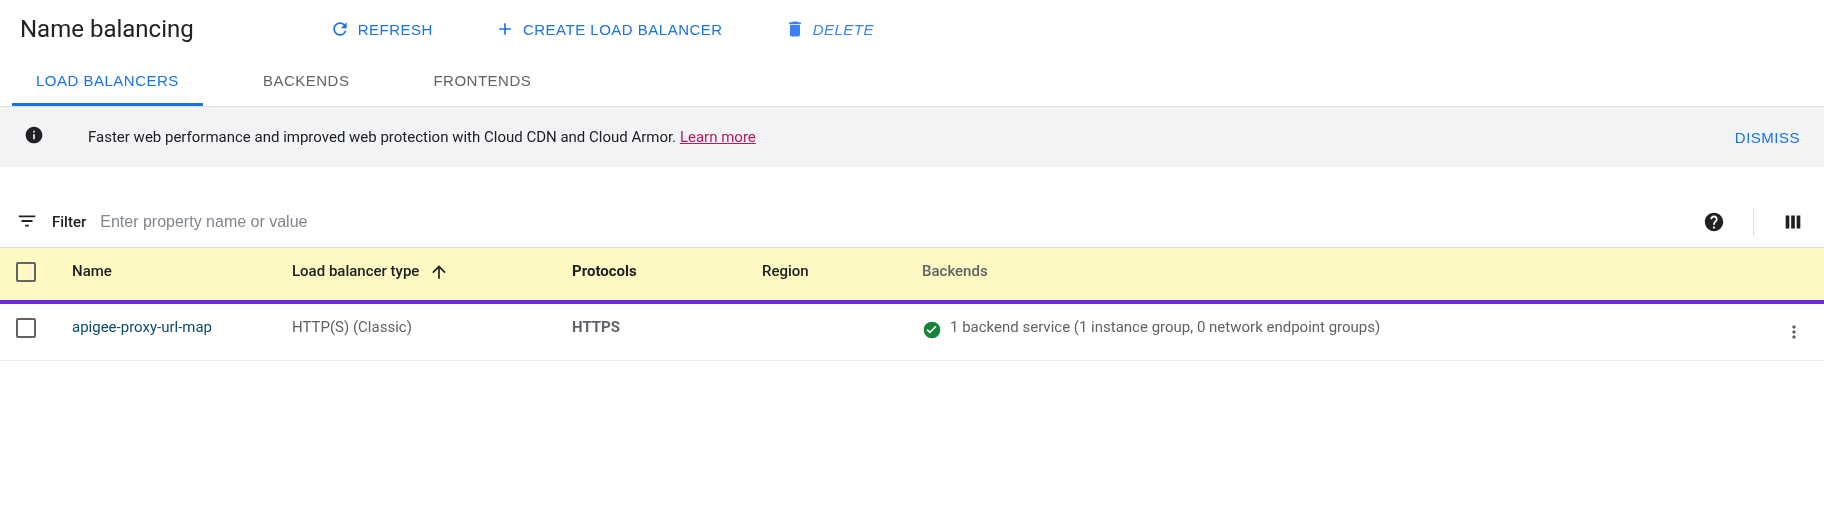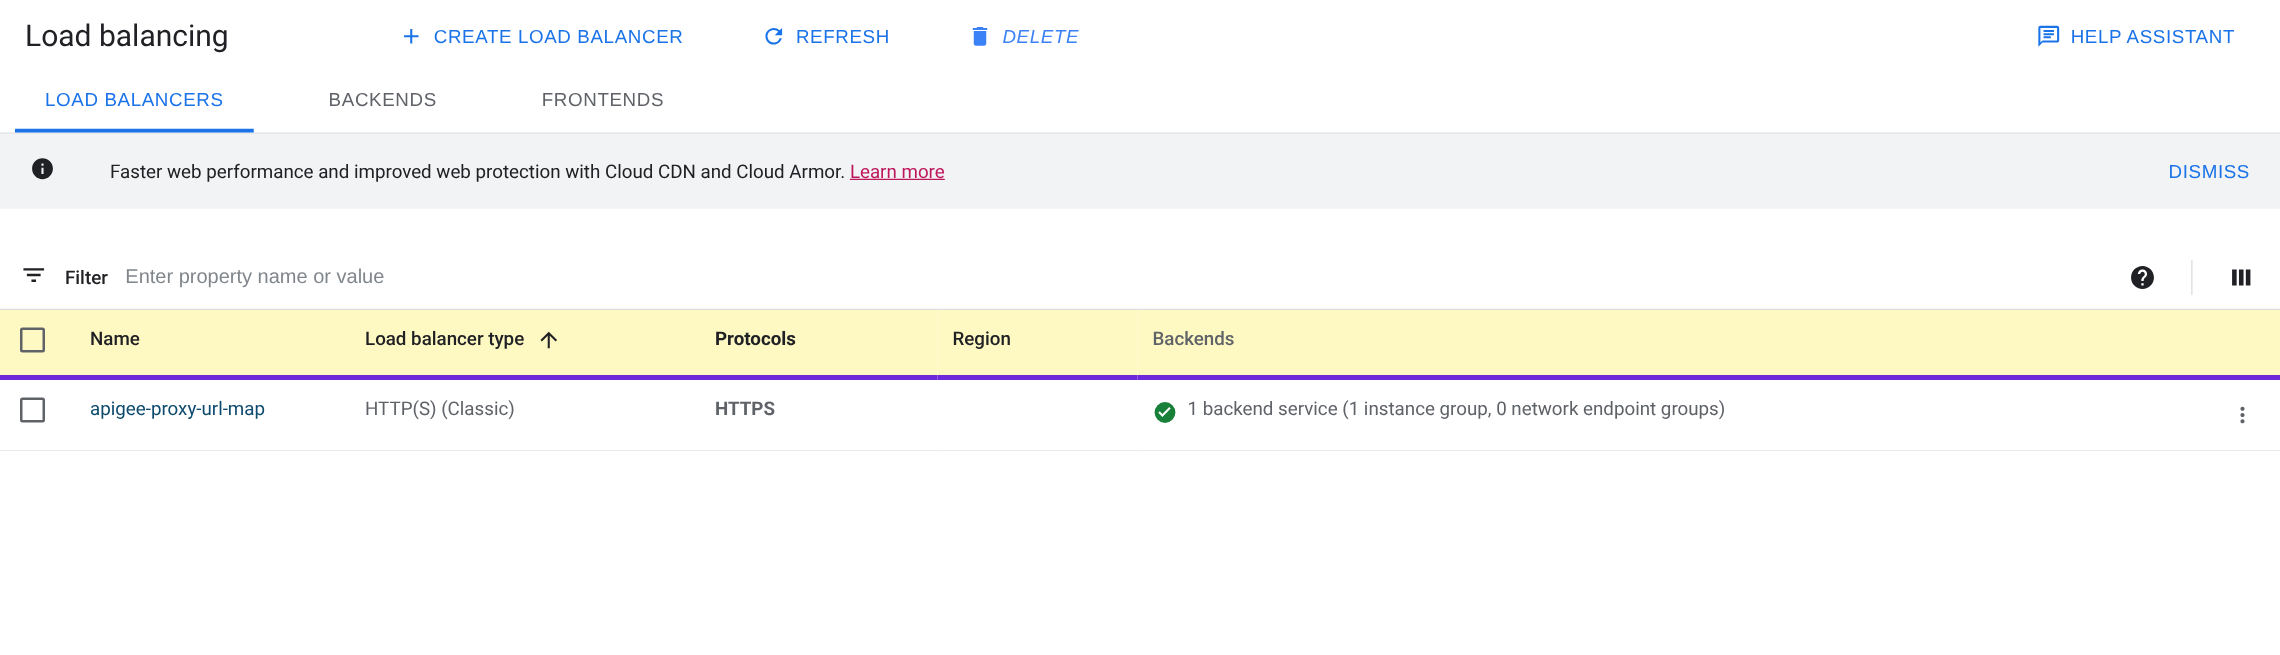--- a/index.html
+++ b/index.html
@@ -216,7 +216,7 @@
 <body>
 
 <div class="header">
-  <h1 class="page-title">Load balancing</h1>
+  <h1 class="page-title">Name balancing</h1>
 
   <button class="action-btn">
     <svg class="icon-svg" viewBox="0 0 24 24">

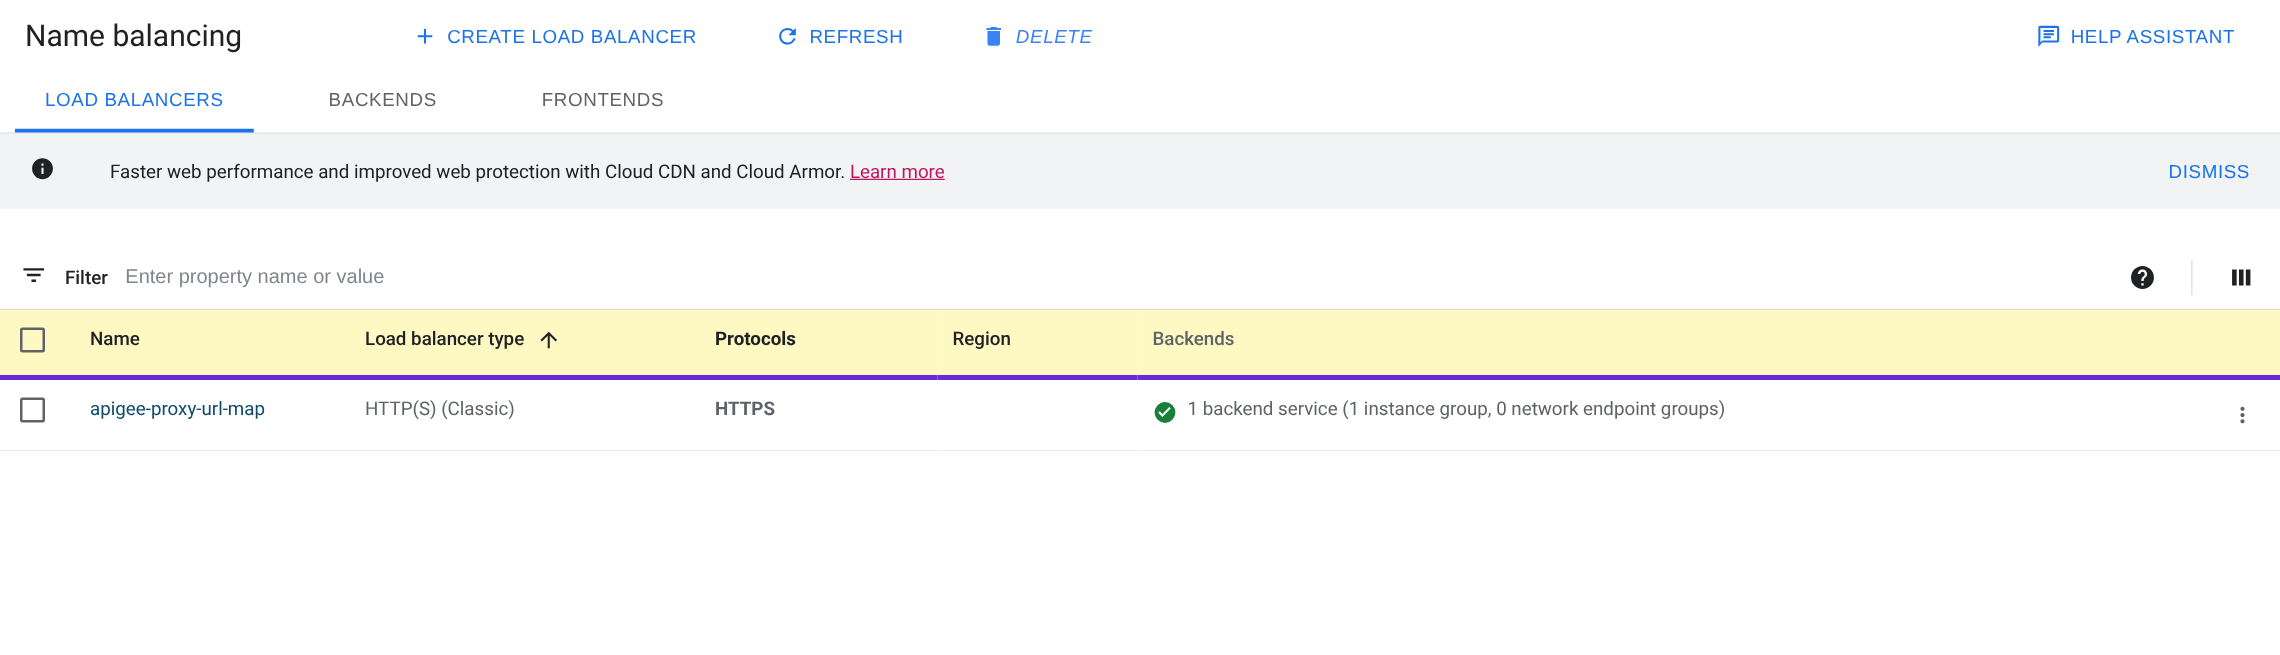--- a/index.html
+++ b/index.html
@@ -220,16 +220,16 @@
 
   <button class="action-btn">
     <svg class="icon-svg" viewBox="0 0 24 24">
-        <path d="M19 13h-6v6h-2v-6H5v-2h6V5h2v6h6v2z"></path>
-      </svg>
-    <span>Create load balancer</span>
+        <path d="M17.65 6.35A7.958 7.958 0 0 0 12 4c-4.42 0-8 3.58-8 8s3.58 8 8 8c3.73 0 6.84-2.55 7.73-6h-2.08A5.99 5.99 0 0 1 12 18c-3.31 0-6-2.69-6-6s2.69-6 6-6c1.66 0 3.14.69 4.22 1.78L13 11h7V4l-2.35 2.35z"></path>
+      </svg>
+    <span>Refresh</span>
   </button>
 
   <button class="action-btn">
     <svg class="icon-svg" viewBox="0 0 24 24">
-        <path d="M17.65 6.35A7.958 7.958 0 0 0 12 4c-4.42 0-8 3.58-8 8s3.58 8 8 8c3.73 0 6.84-2.55 7.73-6h-2.08A5.99 5.99 0 0 1 12 18c-3.31 0-6-2.69-6-6s2.69-6 6-6c1.66 0 3.14.69 4.22 1.78L13 11h7V4l-2.35 2.35z"></path>
-      </svg>
-    <span>Refresh</span>
+        <path d="M19 13h-6v6h-2v-6H5v-2h6V5h2v6h6v2z"></path>
+      </svg>
+    <span>Create load balancer</span>
   </button>
 
   <button class="action-btn disabled">

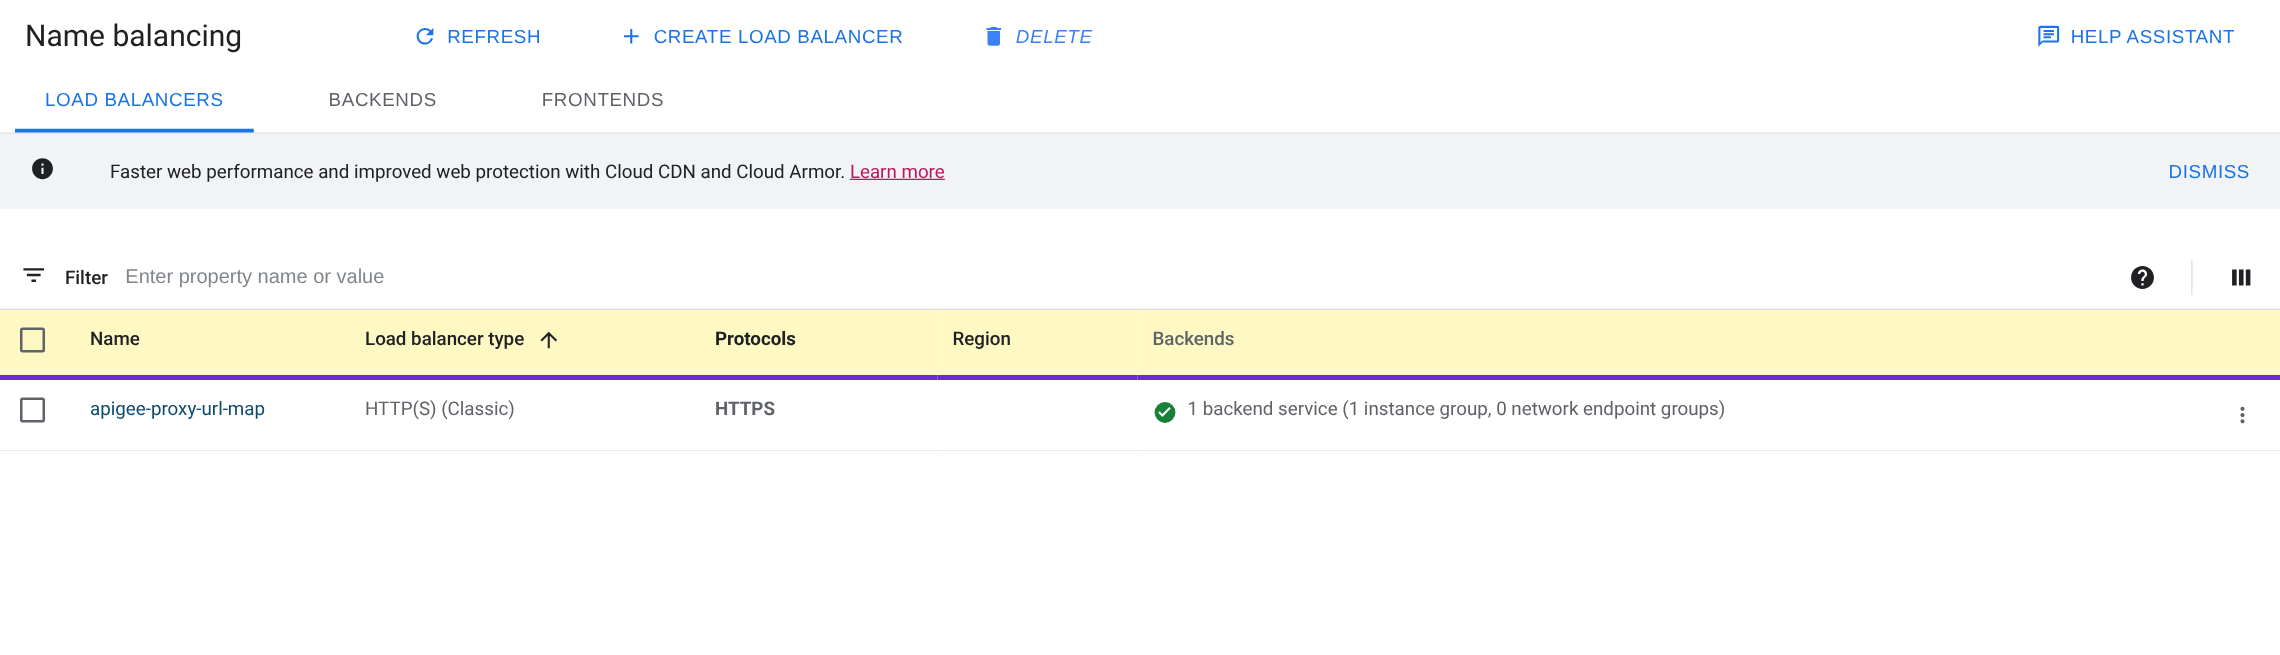--- a/index.html
+++ b/index.html
@@ -239,12 +239,6 @@
     <span>Delete</span>
   </button>
 
-  <button class="action-btn help-btn">
-    <svg class="icon-svg" viewBox="0 0 24 24">
-        <path d="M20 2H4c-1.1 0-2 .9-2 2v18l4-4h14c1.1 0 2-.9 2-2V4c0-1.1-.9-2-2-2zm0 14H6l-2 2V4h16v12zM7 9h10v2H7zm0-3h10v2H7zm0 6h7v2H7z"></path>
-      </svg>
-    <span>Help Assistant</span>
-  </button>
 </div>
 
 <div class="tabs">

